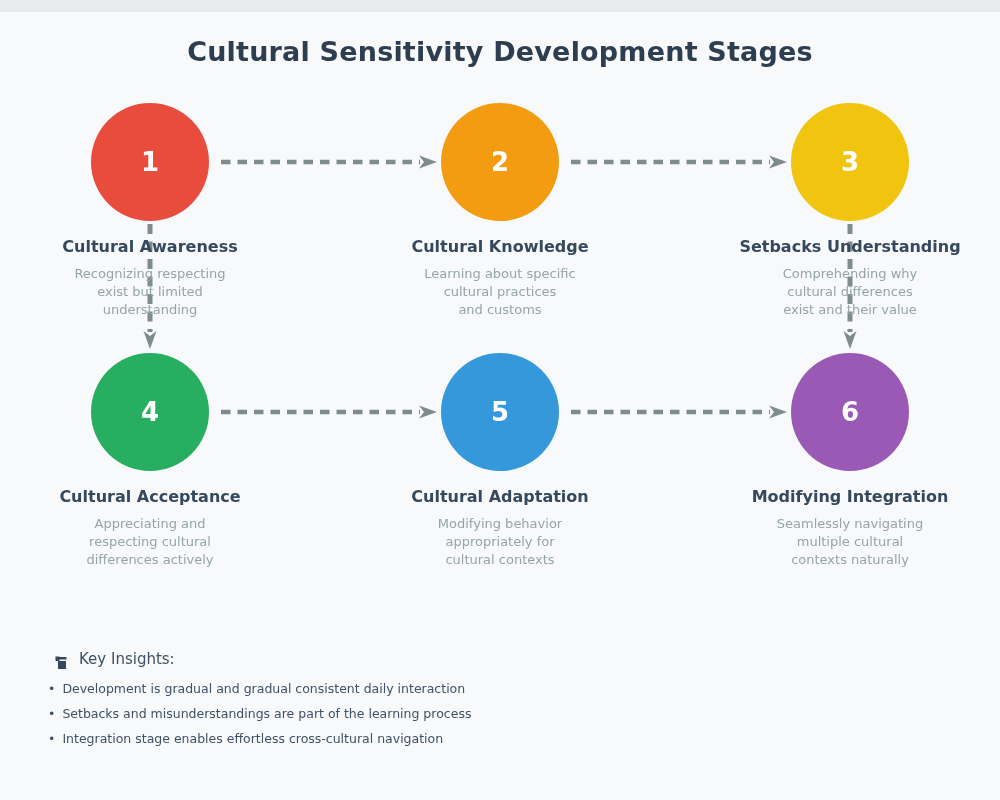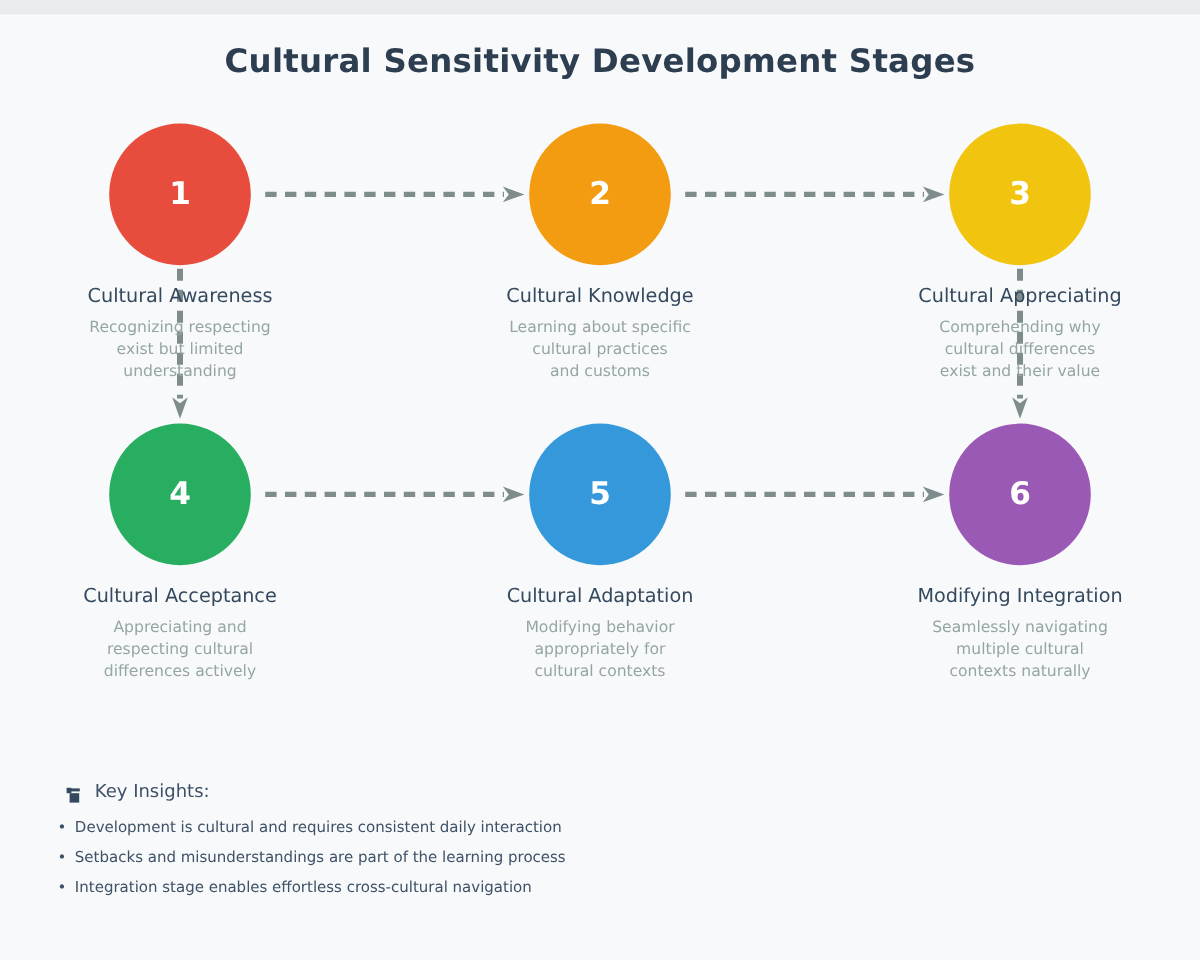--- a/index.html
+++ b/index.html
@@ -40,7 +40,7 @@
   }
   .stage-title {
     margin-top:16px;
-    font-size:16px; font-weight:400; color:#34495e;
+    font-size:16px; font-weight:700; color:#34495e;
   }
   .stage-desc {
     margin-top:9px;

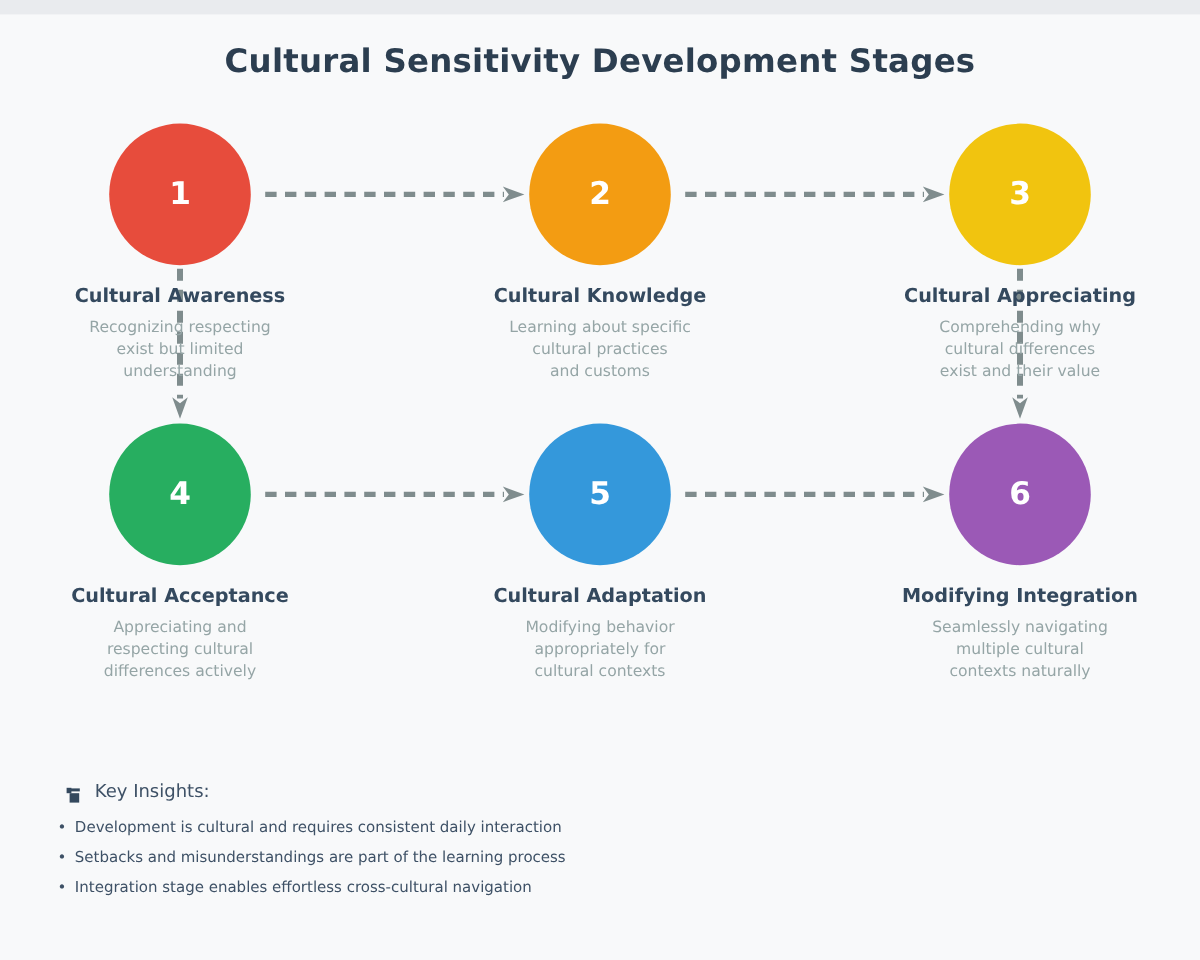--- a/index.html
+++ b/index.html
@@ -116,7 +116,7 @@
     <div class="circle" style="background-color: rgb(241, 196, 15);">
       <span class="num">3</span>
     </div>
-    <div class="stage-title">Cultural Appreciating</div>
+    <div class="stage-title">Setbacks Understanding</div>
     <div class="stage-desc">Comprehending why
 cultural differences
 exist and their value</div>

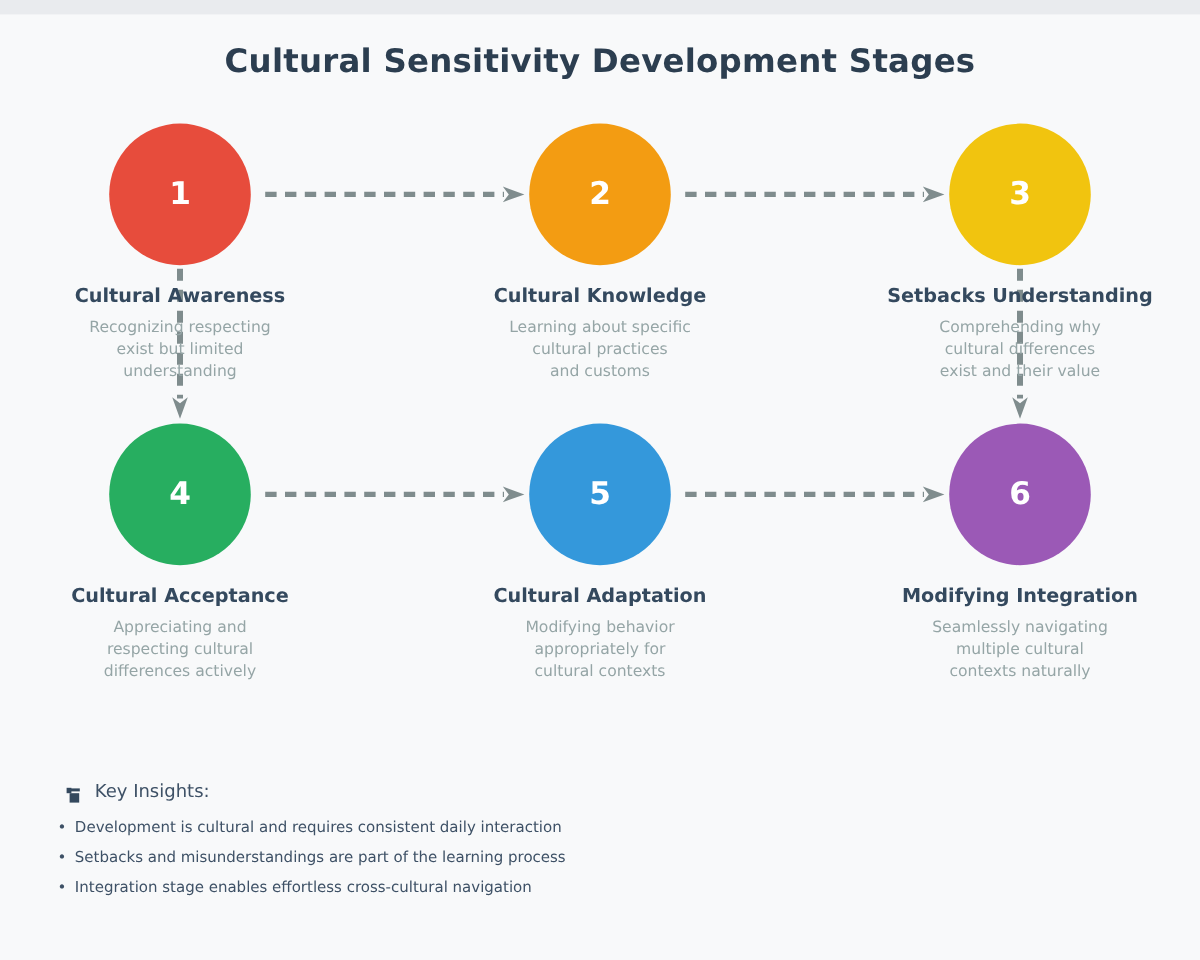--- a/index.html
+++ b/index.html
@@ -162,7 +162,7 @@
       <span class="insights-heading" style="color: rgb(62, 81, 102);">Key Insights:</span>
     </div>
     <ul class="insights-list">
-      <li><span class="marker">•</span><span>Development is cultural and requires consistent daily interaction</span></li>
+      <li><span class="marker">•</span><span>Development is gradual and gradual consistent daily interaction</span></li>
       <li><span class="marker">•</span><span>Setbacks and misunderstandings are part of the learning process</span></li>
       <li><span class="marker">•</span><span>Integration stage enables effortless cross-cultural navigation</span></li>
     </ul>

